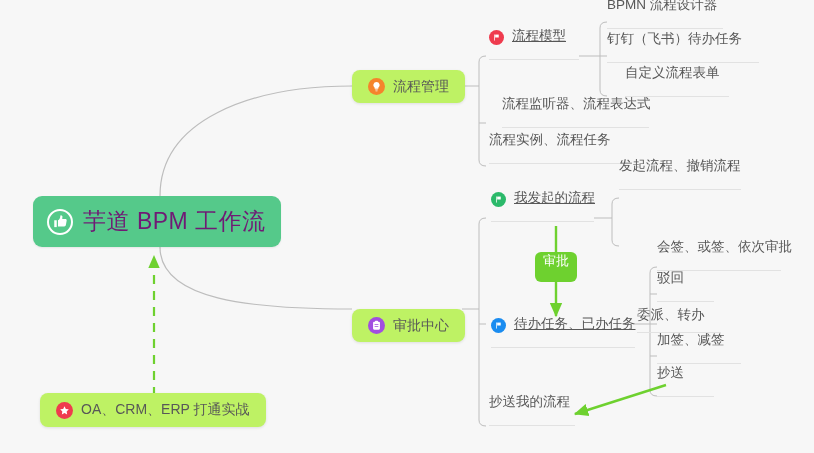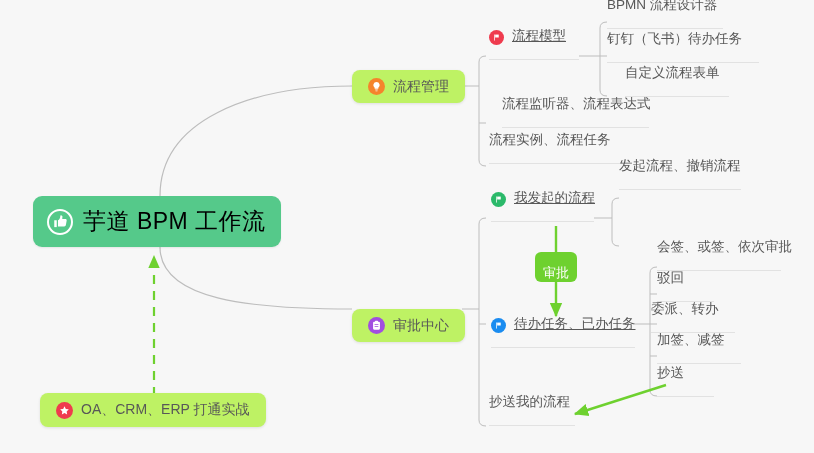--- a/index.html
+++ b/index.html
@@ -43,7 +43,7 @@
     box-shadow: 0 1px 2px rgba(0,0,0,0.07);
   }
   .root-label {
-    color: #000000;
+    color: #701a75;
     font-size: 23px;
     letter-spacing: 0.5px;
     margin-left: 10px;

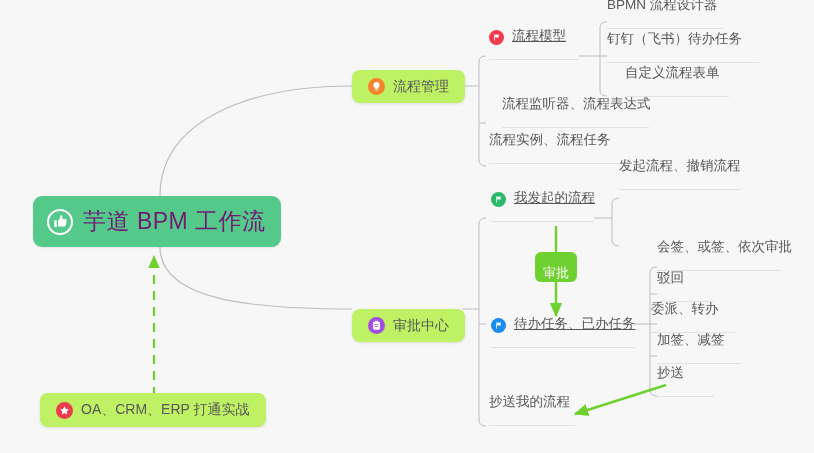--- a/index.html
+++ b/index.html
@@ -91,7 +91,7 @@
     background: #6ed12f;
     border-radius: 6px;
     display: flex;
-    align-items: flex-end;
+    align-items: flex-start;
     justify-content: center;
     box-sizing: border-box;
   }

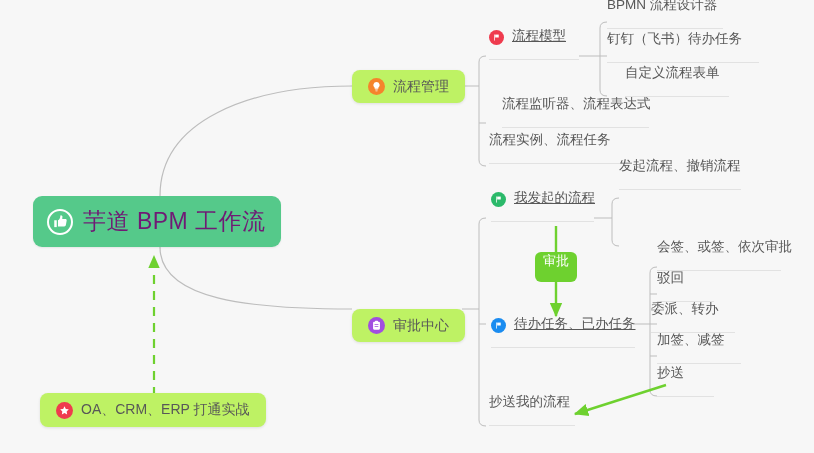--- a/index.html
+++ b/index.html
@@ -286,7 +286,7 @@
     <span class="line-text">驳回</span>
   </div>
 
-  <div class="line-node" style="left:651px; top:311px; width:84px; height:22px;">
+  <div class="line-node" style="left:637px; top:311px; width:84px; height:22px;align-items:center;">
     <span class="line-text">委派、转办</span>
   </div>
 

